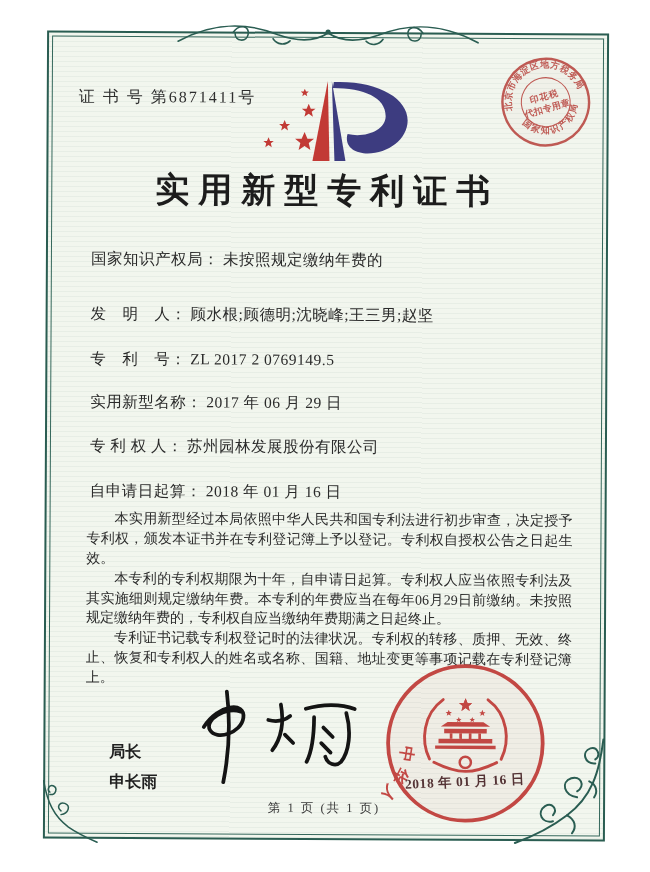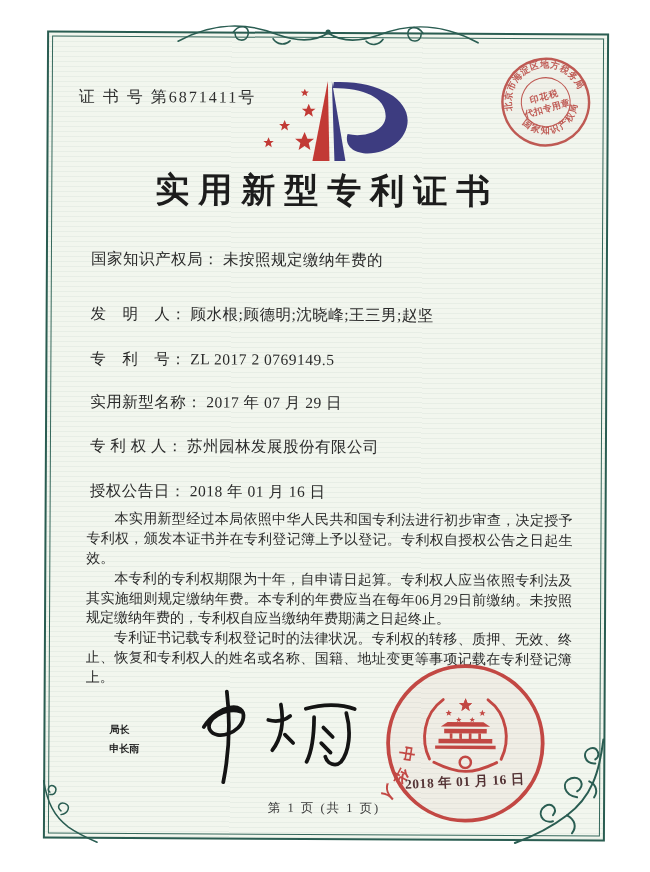--- a/index.html
+++ b/index.html
@@ -139,7 +139,7 @@
     <span>专　利　号：</span><span class="value">ZL 2017 2 0769149.5</span>
   </div>
   <div class="field-row" style="top:359px">
-    <span>实用新型名称：</span><span class="value">2017 年 07 月 29 日</span>
+    <span>实用新型名称：</span><span class="value">2017 年 06 月 29 日</span>
   </div>
   <div class="field-row" style="top:403px">
     <span>专 利 权 人：</span><span class="value">苏州园林发展股份有限公司</span>

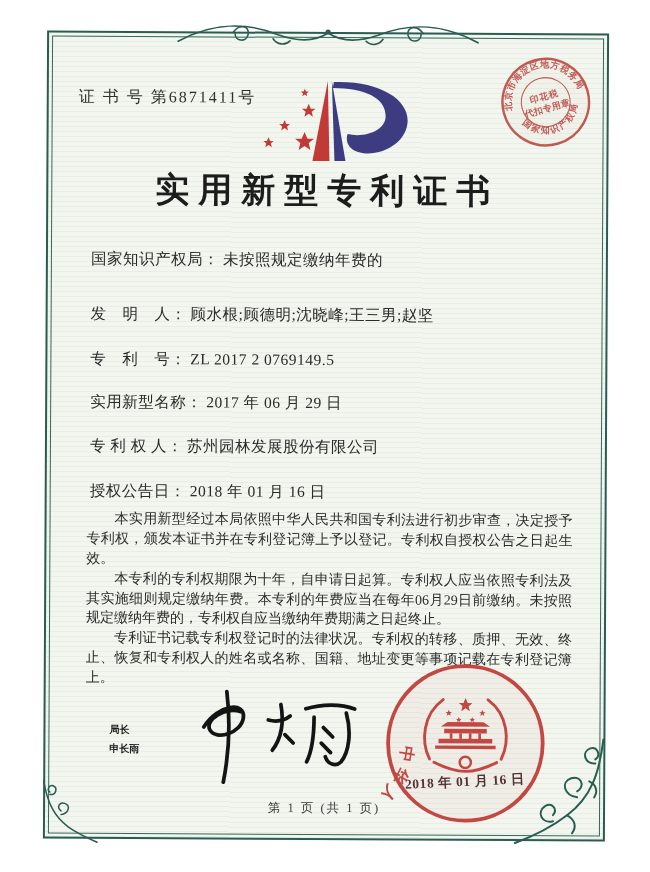--- a/index.html
+++ b/index.html
@@ -145,7 +145,7 @@
     <span>专 利 权 人：</span><span class="value">苏州园林发展股份有限公司</span>
   </div>
   <div class="field-row" style="top:448px">
-    <span>授权公告日：</span><span class="value">2018 年 01 月 16 日</span>
+    <span>自申请日起算：</span><span class="value">2018 年 01 月 16 日</span>
   </div>
 
   <div class="paragraphs">

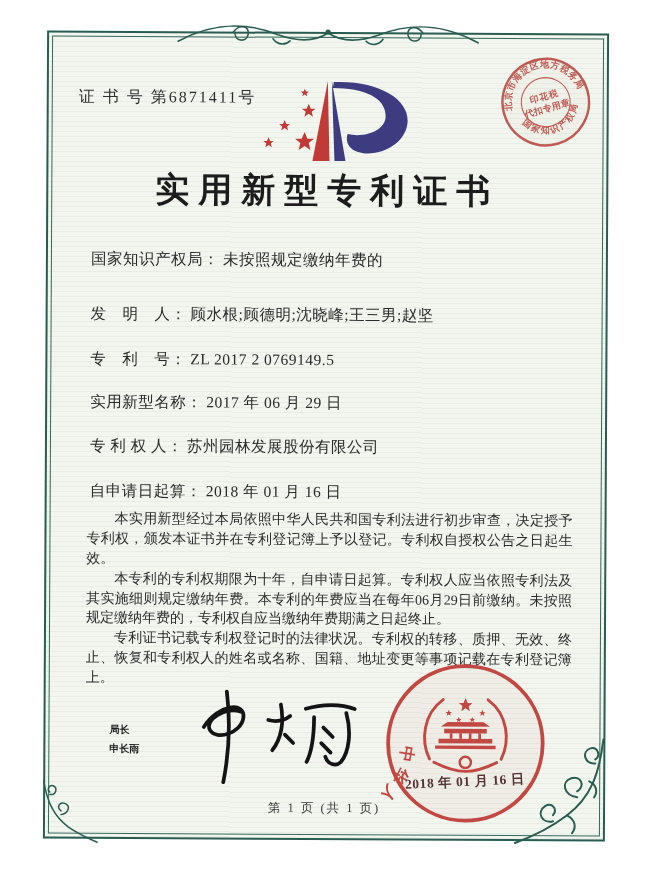--- a/index.html
+++ b/index.html
@@ -45,9 +45,9 @@
   }
   .paragraphs p{margin:0;text-indent:2em;}
   .signer{
-    position:absolute;left:64px;top:688px;
+    position:absolute;left:64px;top:704px;
     font-family:"Liberation Sans","DejaVu Sans",sans-serif;
-    font-weight:bold;font-size:10px;color:#202020;line-height:1.85;
+    font-weight:bold;font-size:16px;color:#202020;line-height:1.85;
   }
   .signature{position:absolute;left:138px;top:652px;}
   .office-seal{position:absolute;left:336px;top:628px;opacity:.92;}

